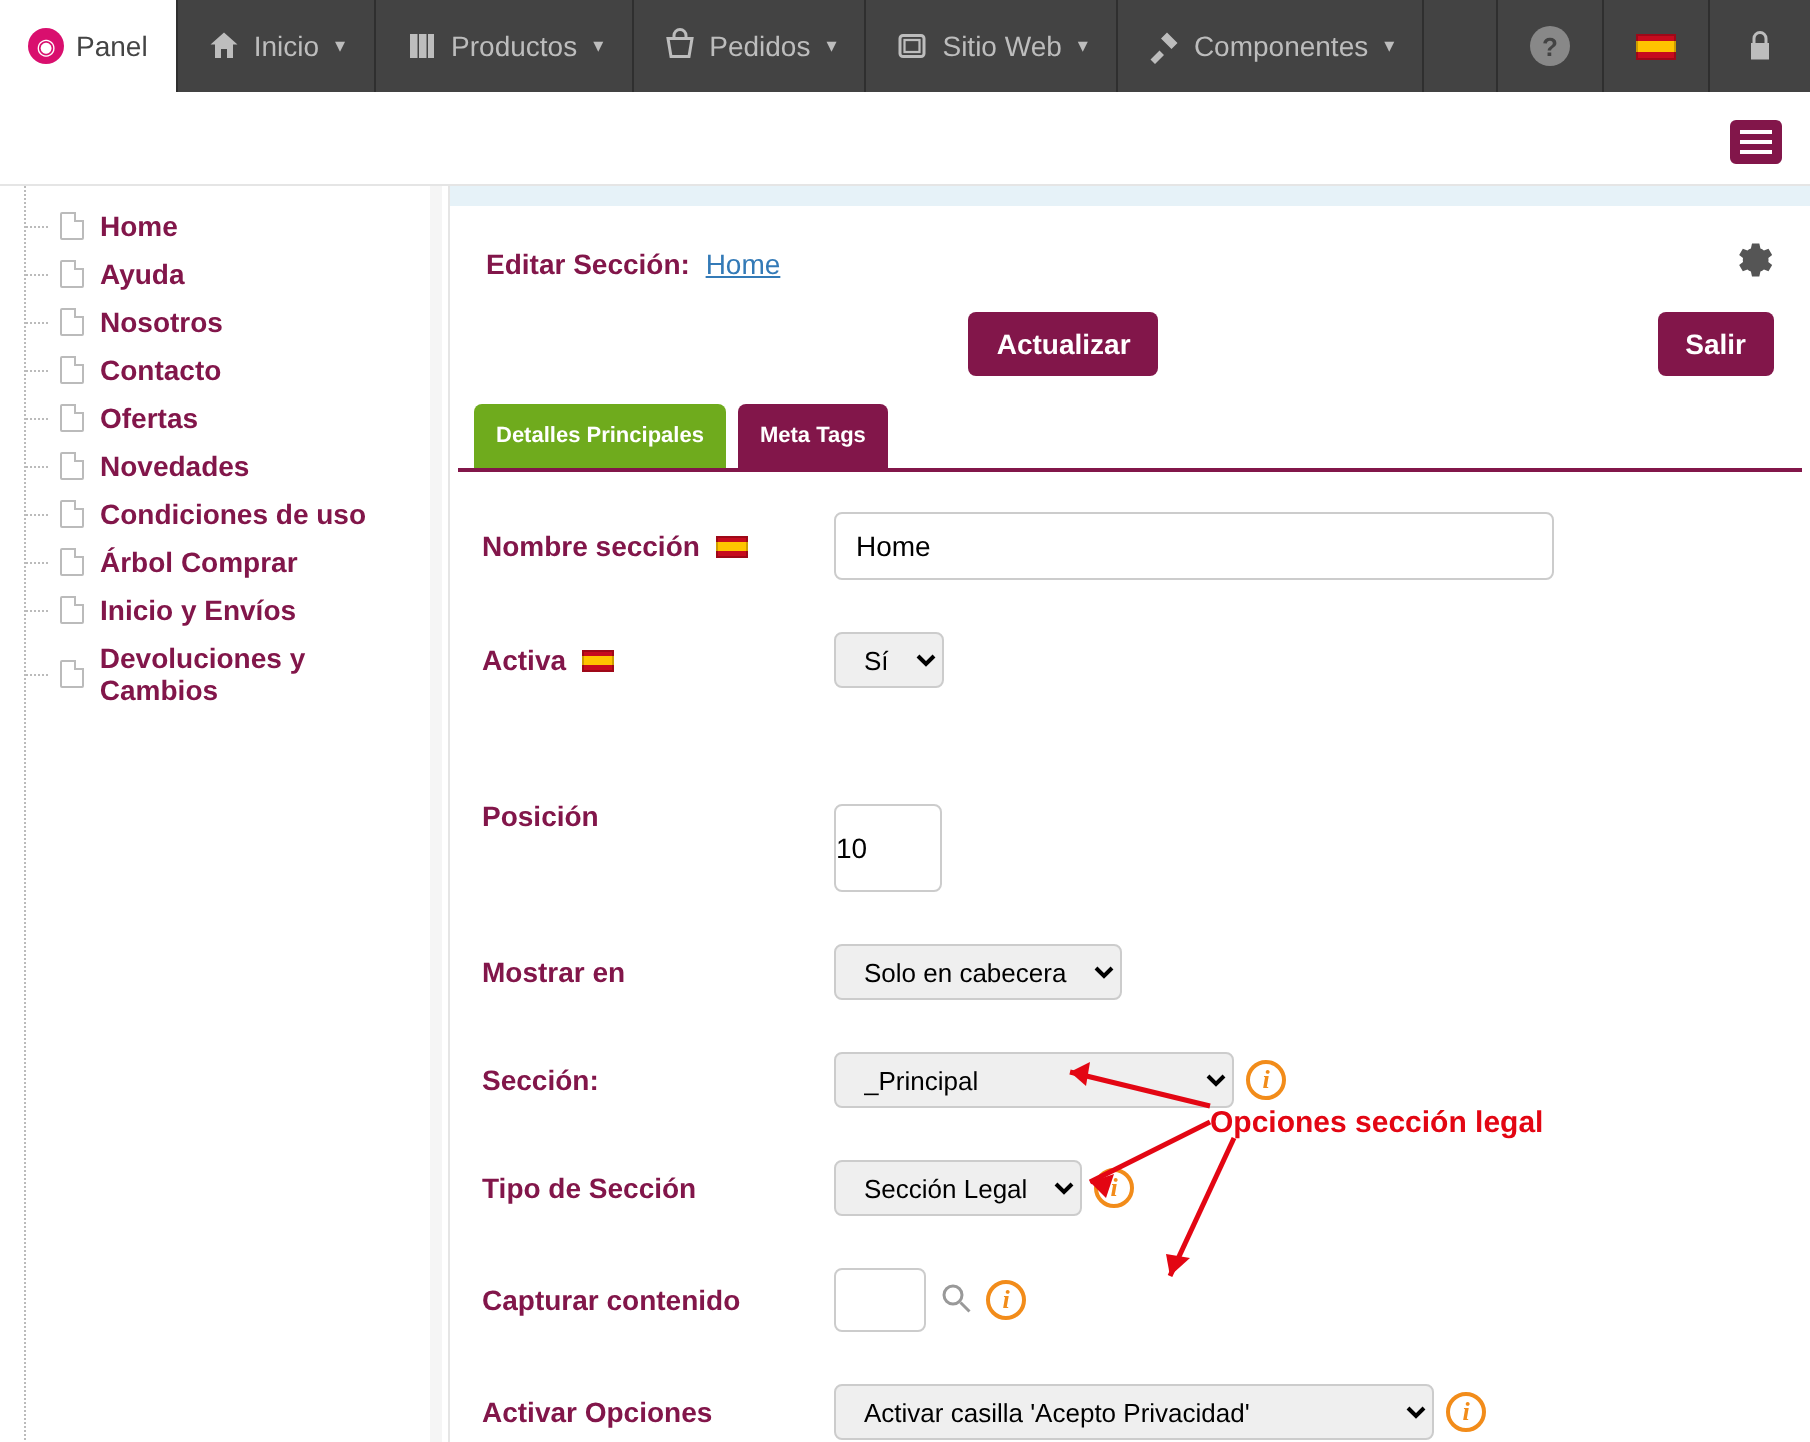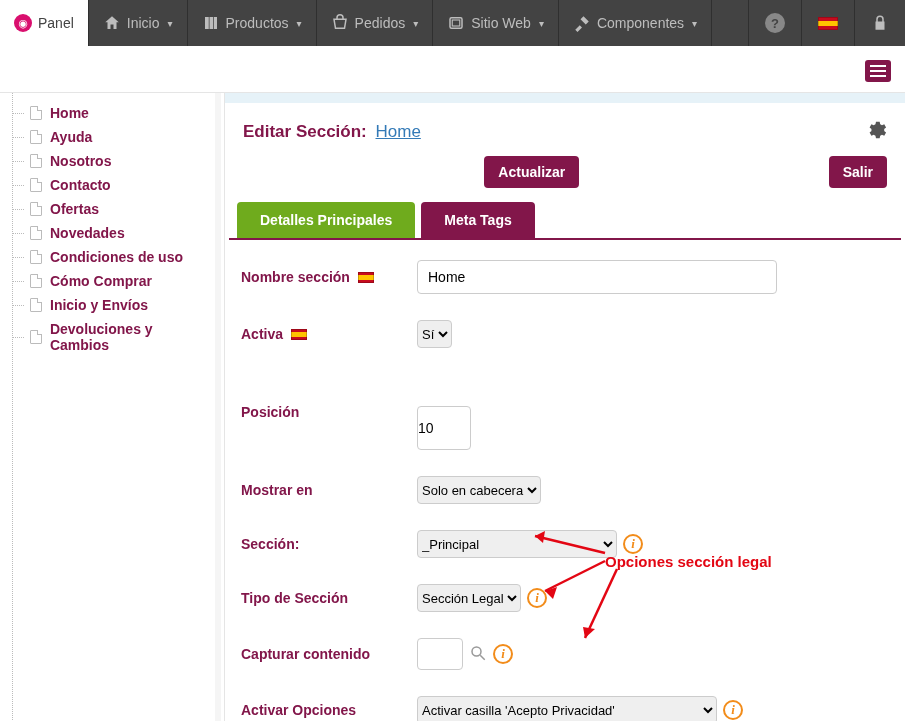--- a/index.html
+++ b/index.html
@@ -42,7 +42,7 @@
   .bluebar{height:10px;background:#e6f2f8;}
 
   .panel-head{display:flex;align-items:center;padding:16px 14px 12px 14px;}
-  .panel-head h3{color:#82164a;font-size:17px;font-weight:bold;}
+  .panel-head h3{color:#82164a;font-size:14px;font-weight:bold;}
   .panel-head .home-link{color:#337ab7;font-weight:normal;margin-left:4px;}
   .panel-head .gear{margin-left:auto;}
   .gear svg{width:22px;height:22px;fill:#555;}

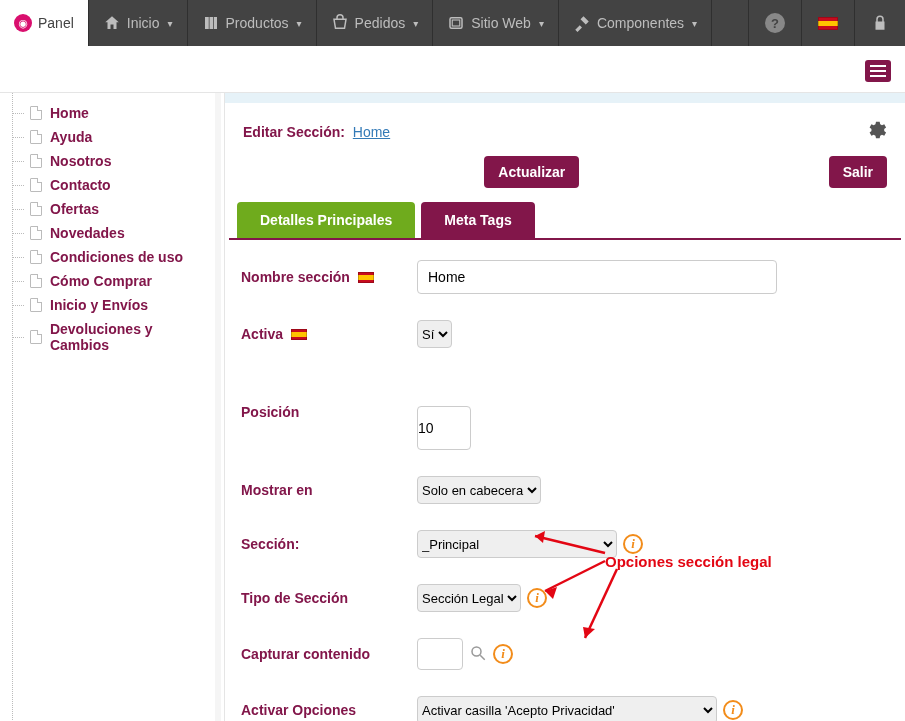--- a/index.html
+++ b/index.html
@@ -52,7 +52,7 @@
   .btn{background:#82164a;color:#fff;border:none;border-radius:4px;padding:8px 14px;font-size:14px;font-weight:bold;cursor:pointer;}
 
   .tabs{display:flex;padding:0 8px;gap:6px;border-bottom:2px solid #82164a;}
-  .tab{padding:10px 23px;border-radius:4px 4px 0 0;font-weight:bold;font-size:14px;cursor:pointer;}
+  .tab{padding:10px 11px;border-radius:4px 4px 0 0;font-weight:bold;font-size:11px;cursor:pointer;}
   .tab.green{background:#6fab1d;color:#fff;}
   .tab.maroon{background:#82164a;color:#fff;}
 

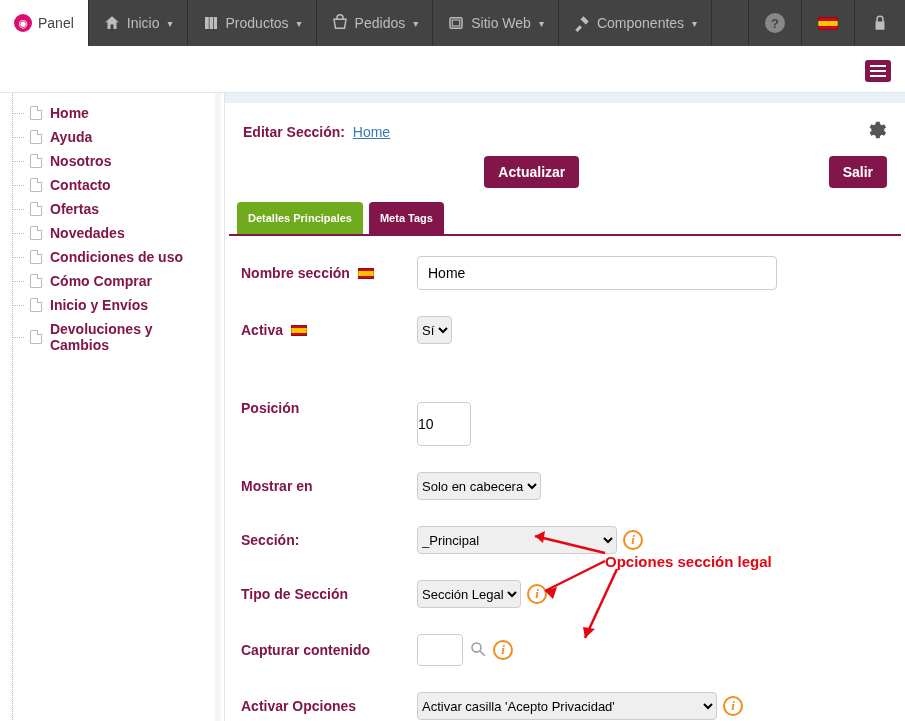--- a/index.html
+++ b/index.html
@@ -180,7 +180,7 @@
       </div>
     <div class="tree-item">
         <span class="doc-icon"></span>
-        <a>Cómo Comprar</a>
+        <a>Árbol Comprar</a>
       </div>
     <div class="tree-item">
         <span class="doc-icon"></span>

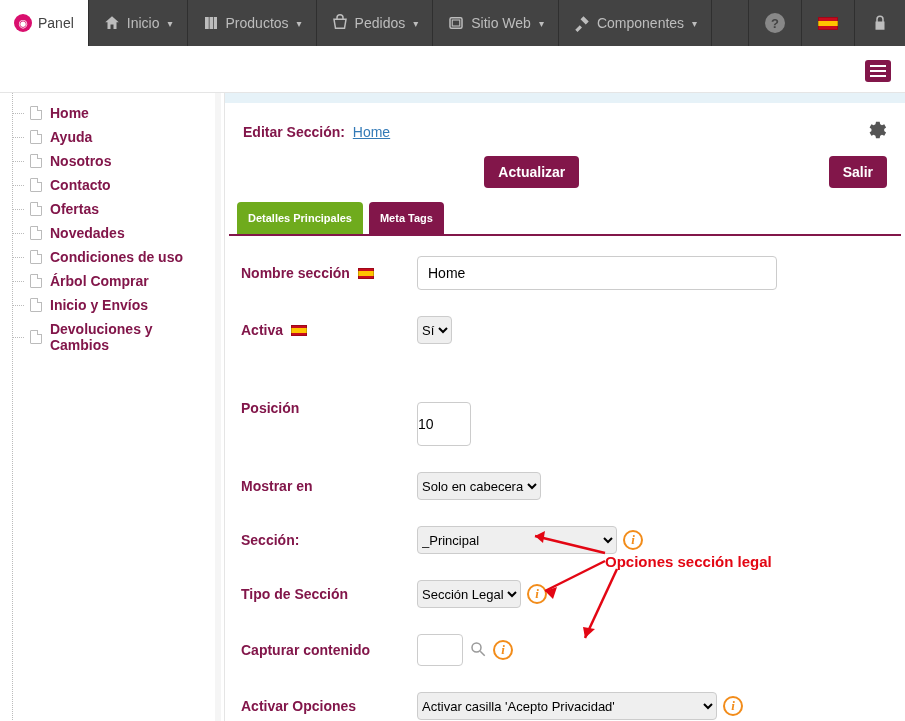--- a/index.html
+++ b/index.html
@@ -61,7 +61,7 @@
   .form-label{width:180px;color:#82164a;font-weight:bold;font-size:14px;padding-left:4px;}
   .form-control-wrap{flex:1;display:flex;align-items:center;gap:6px;}
   input.text{width:360px;height:34px;border:1px solid #ccc;border-radius:4px;padding:0 10px;font-size:14px;}
-  select.sel{height:28px;border:1px solid #ccc;border-radius:4px;padding:0 0;font-size:13px;background:#efefef;}
+  select.sel{height:28px;border:1px solid #ccc;border-radius:4px;padding:0 10px;font-size:13px;background:#efefef;}
   input.num{width:54px;height:44px;border:1px solid #ccc;border-radius:4px;text-align:left;font-size:14px;margin-top:32px;}
   .sel.wide{width:200px;}
   .sel.xwide{width:300px;}

